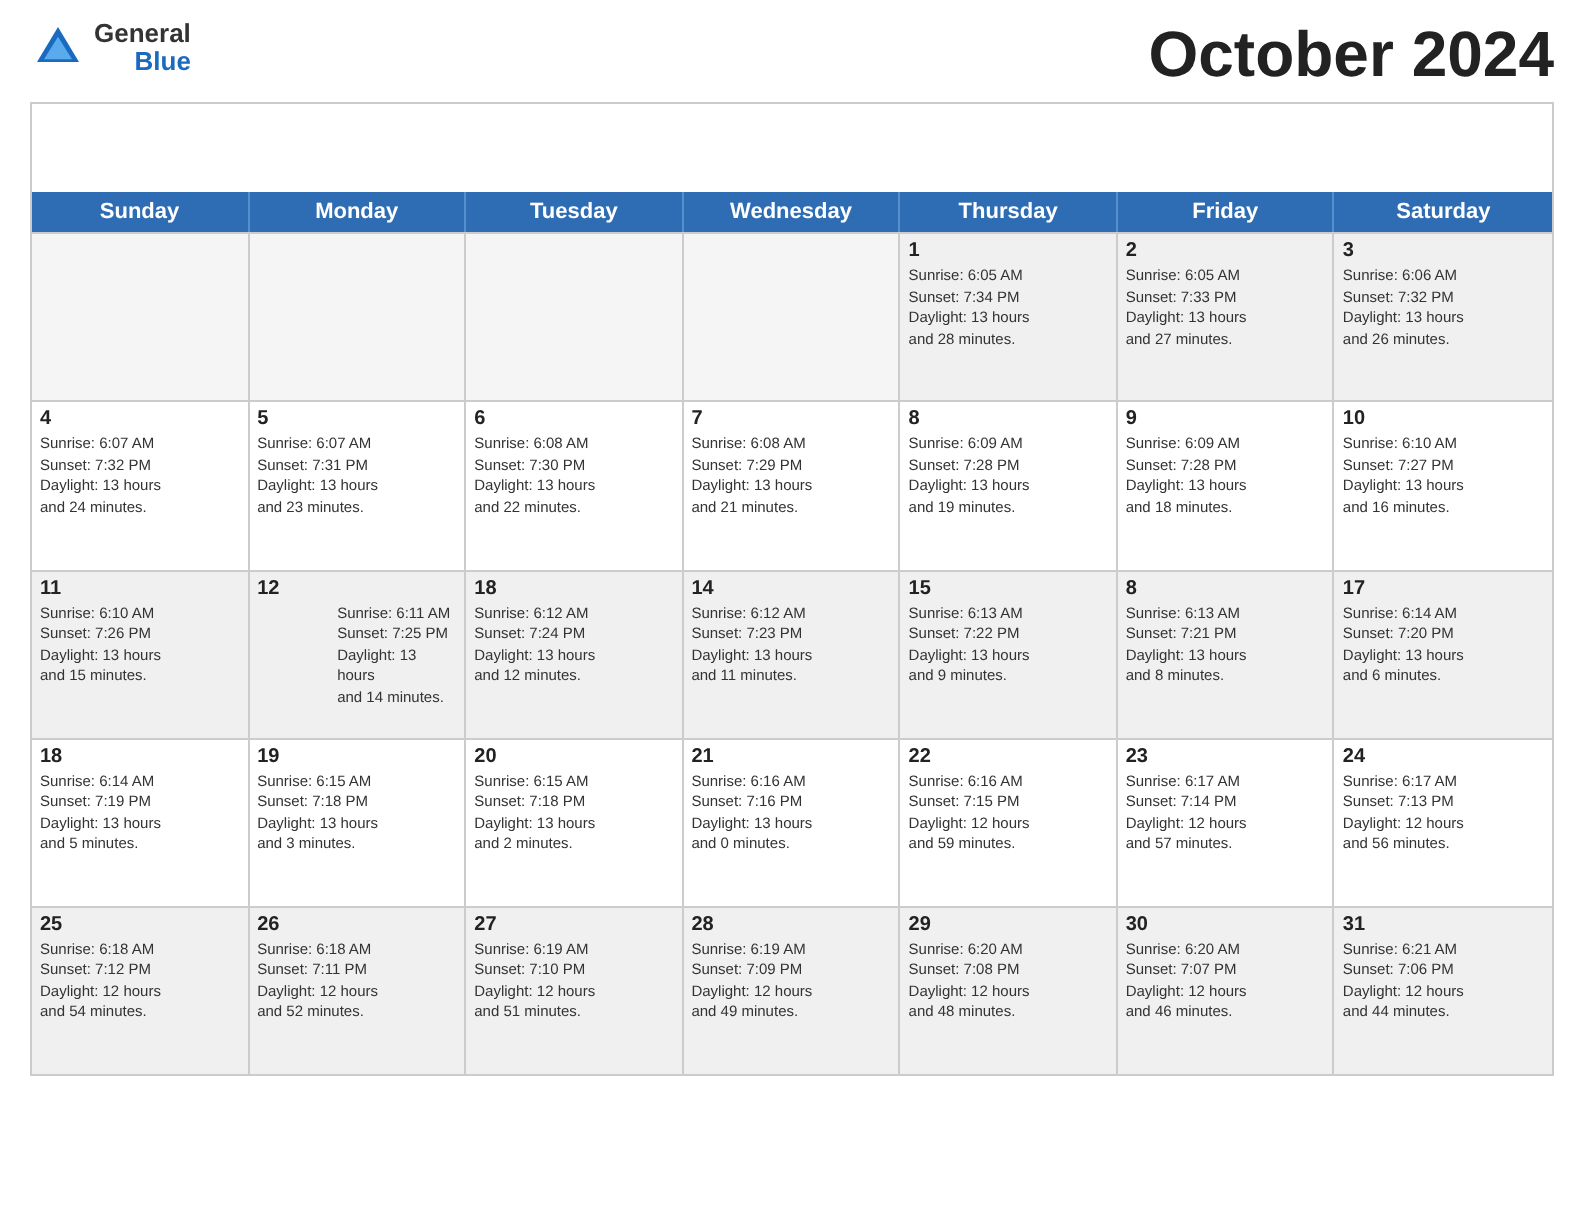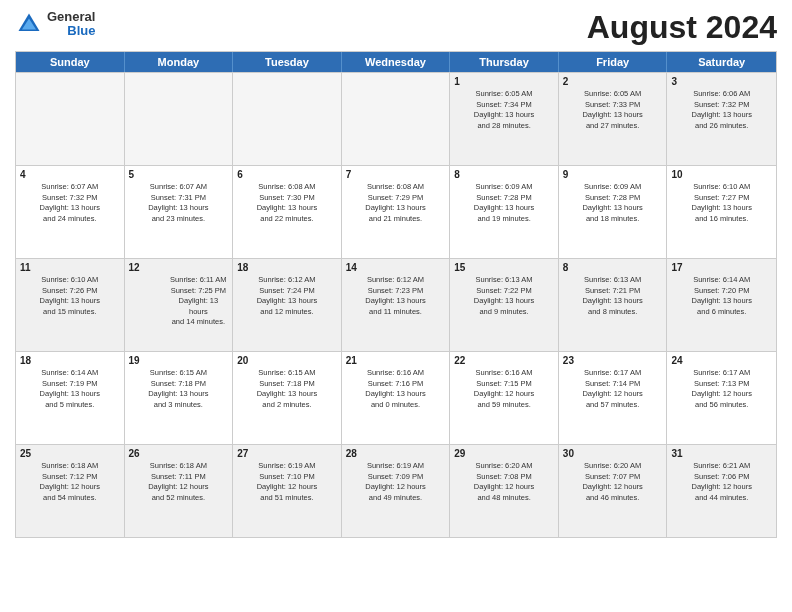--- a/index.html
+++ b/index.html
@@ -127,7 +127,7 @@
       </div>
     </div>
     <div class="title-block">
-      <h1>August 2024</h1>
+      <h1>October 2024</h1>
     </div>
   </div>
 

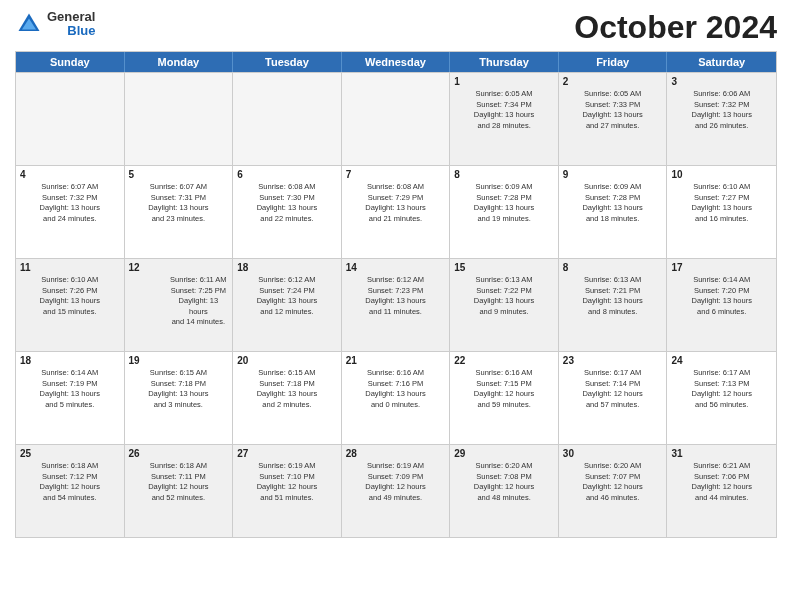--- a/index.html
+++ b/index.html
@@ -65,6 +65,7 @@
       display: grid;
       grid-template-columns: repeat(7, 1fr);
       background: #2e6db4;
+      margin-top: 44px;
     }
     .cal-header-cell {
       color: #fff;

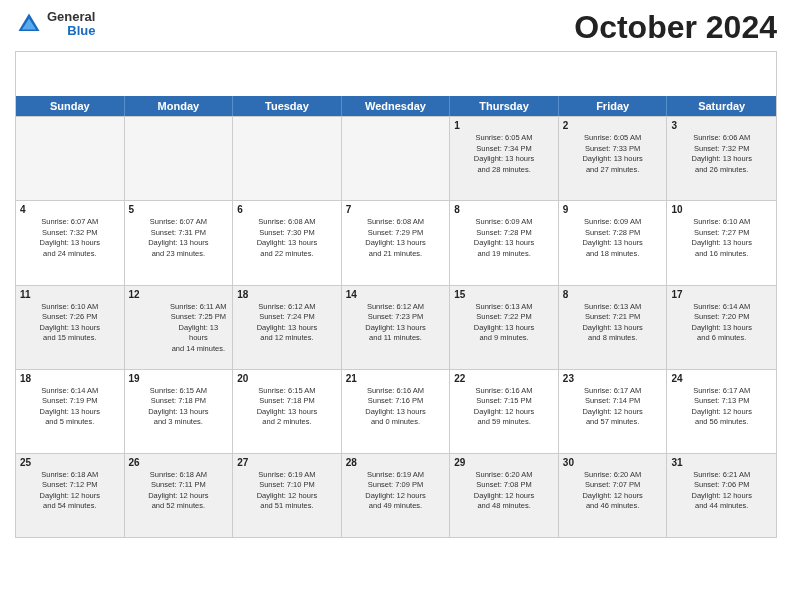--- a/index.html
+++ b/index.html
@@ -109,7 +109,6 @@
       font-size: 7.5px;
       line-height: 1.4;
       color: #333;
-      text-align: center;
     }
   </style>
 </head>

